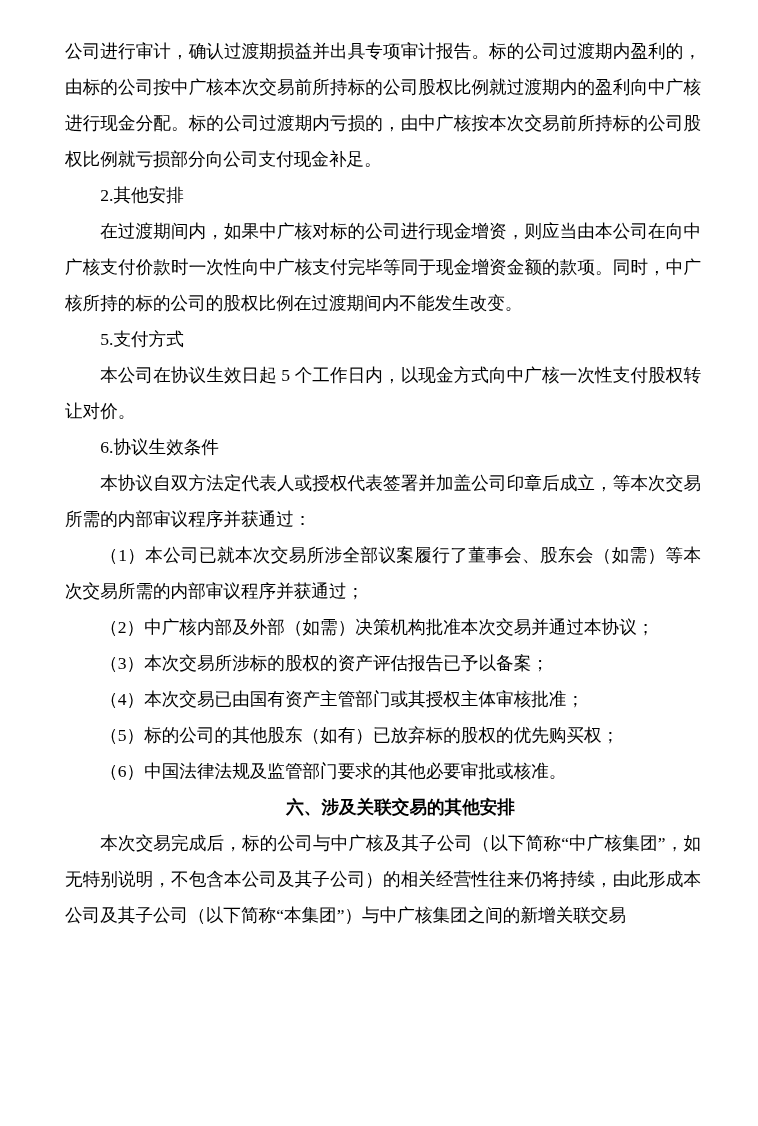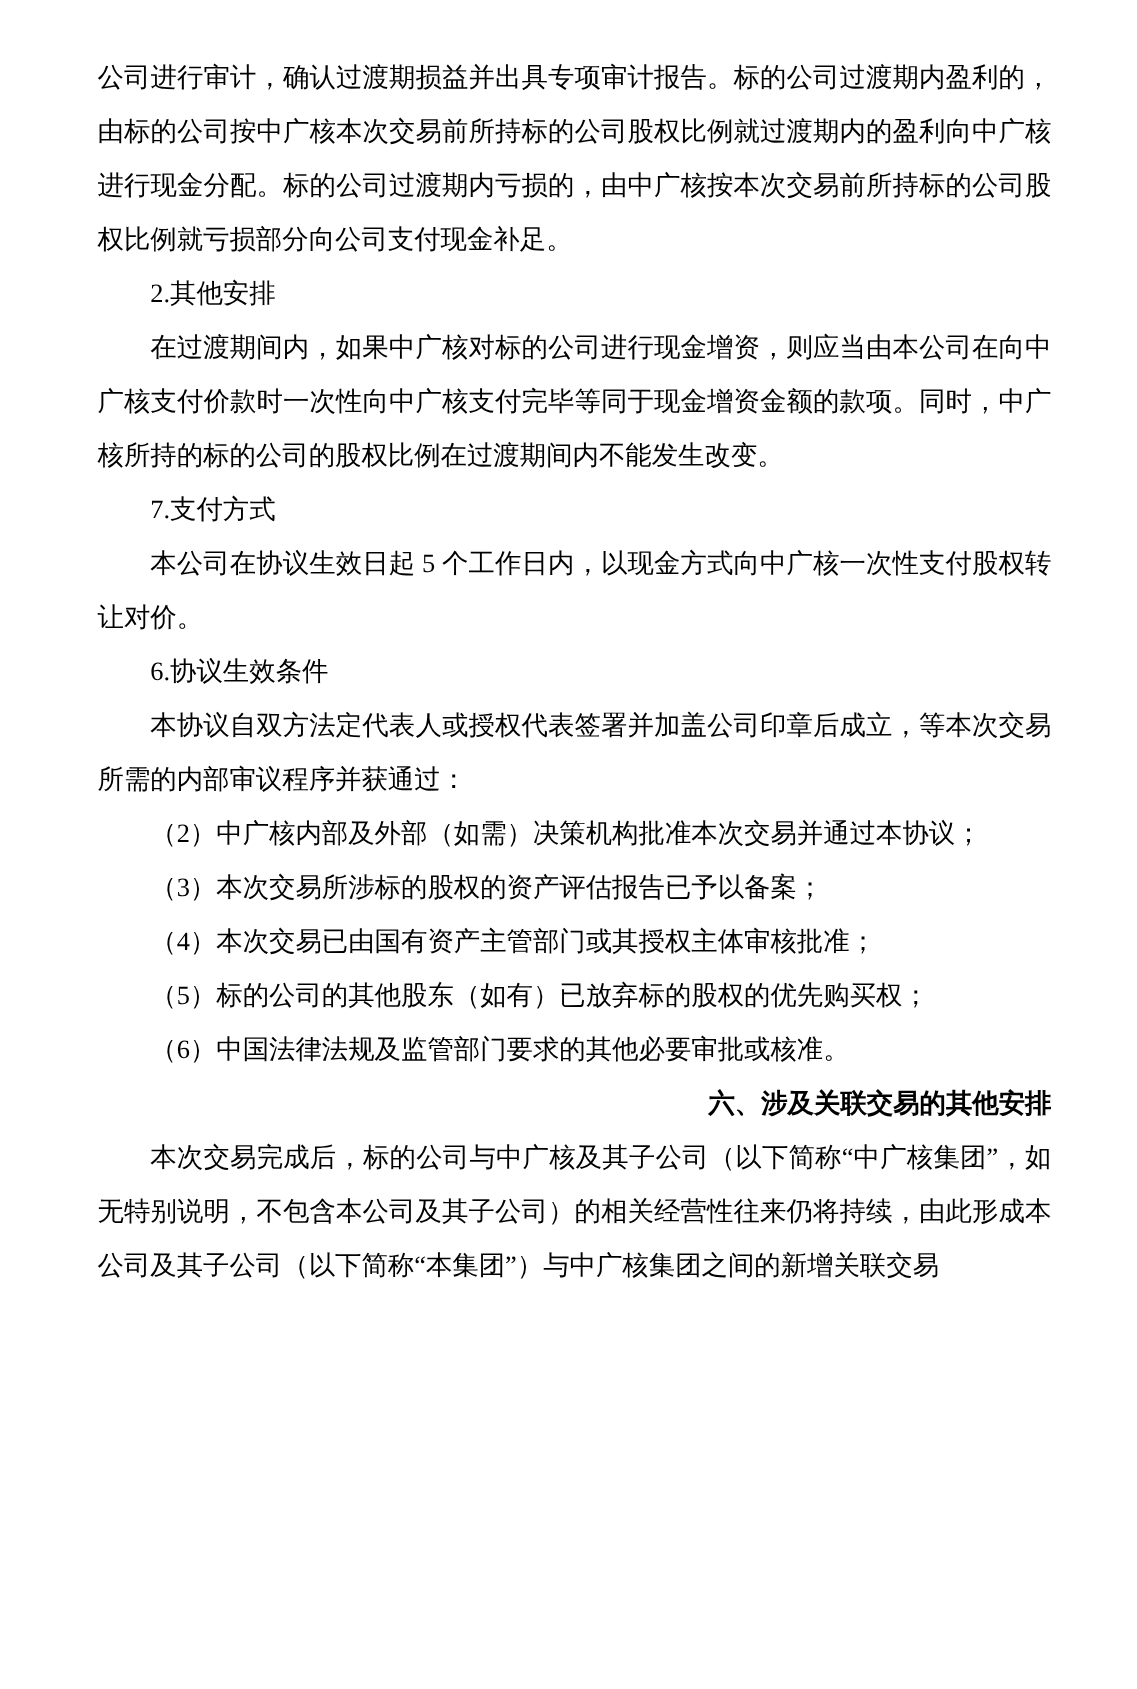--- a/index.html
+++ b/index.html
@@ -46,7 +46,7 @@
       <p class="continuation">公司进行审计，确认过渡期损益并出具专项审计报告。标的公司过渡期内盈利的，由标的公司按中广核本次交易前所持标的公司股权比例就过渡期内的盈利向中广核进行现金分配。标的公司过渡期内亏损的，由中广核按本次交易前所持标的公司股权比例就亏损部分向公司支付现金补足。</p>
       <p class="subheading">2.其他安排</p>
       <p class="body">在过渡期间内，如果中广核对标的公司进行现金增资，则应当由本公司在向中广核支付价款时一次性向中广核支付完毕等同于现金增资金额的款项。同时，中广核所持的标的公司的股权比例在过渡期间内不能发生改变。</p>
-      <p class="subheading">7.支付方式</p>
+      <p class="subheading">5.支付方式</p>
       <p class="body">本公司在协议生效日起 5 个工作日内，以现金方式向中广核一次性支付股权转让对价。</p>
       <p class="subheading">6.协议生效条件</p>
       <p class="body">本协议自双方法定代表人或授权代表签署并加盖公司印章后成立，等本次交易所需的内部审议程序并获通过：</p>

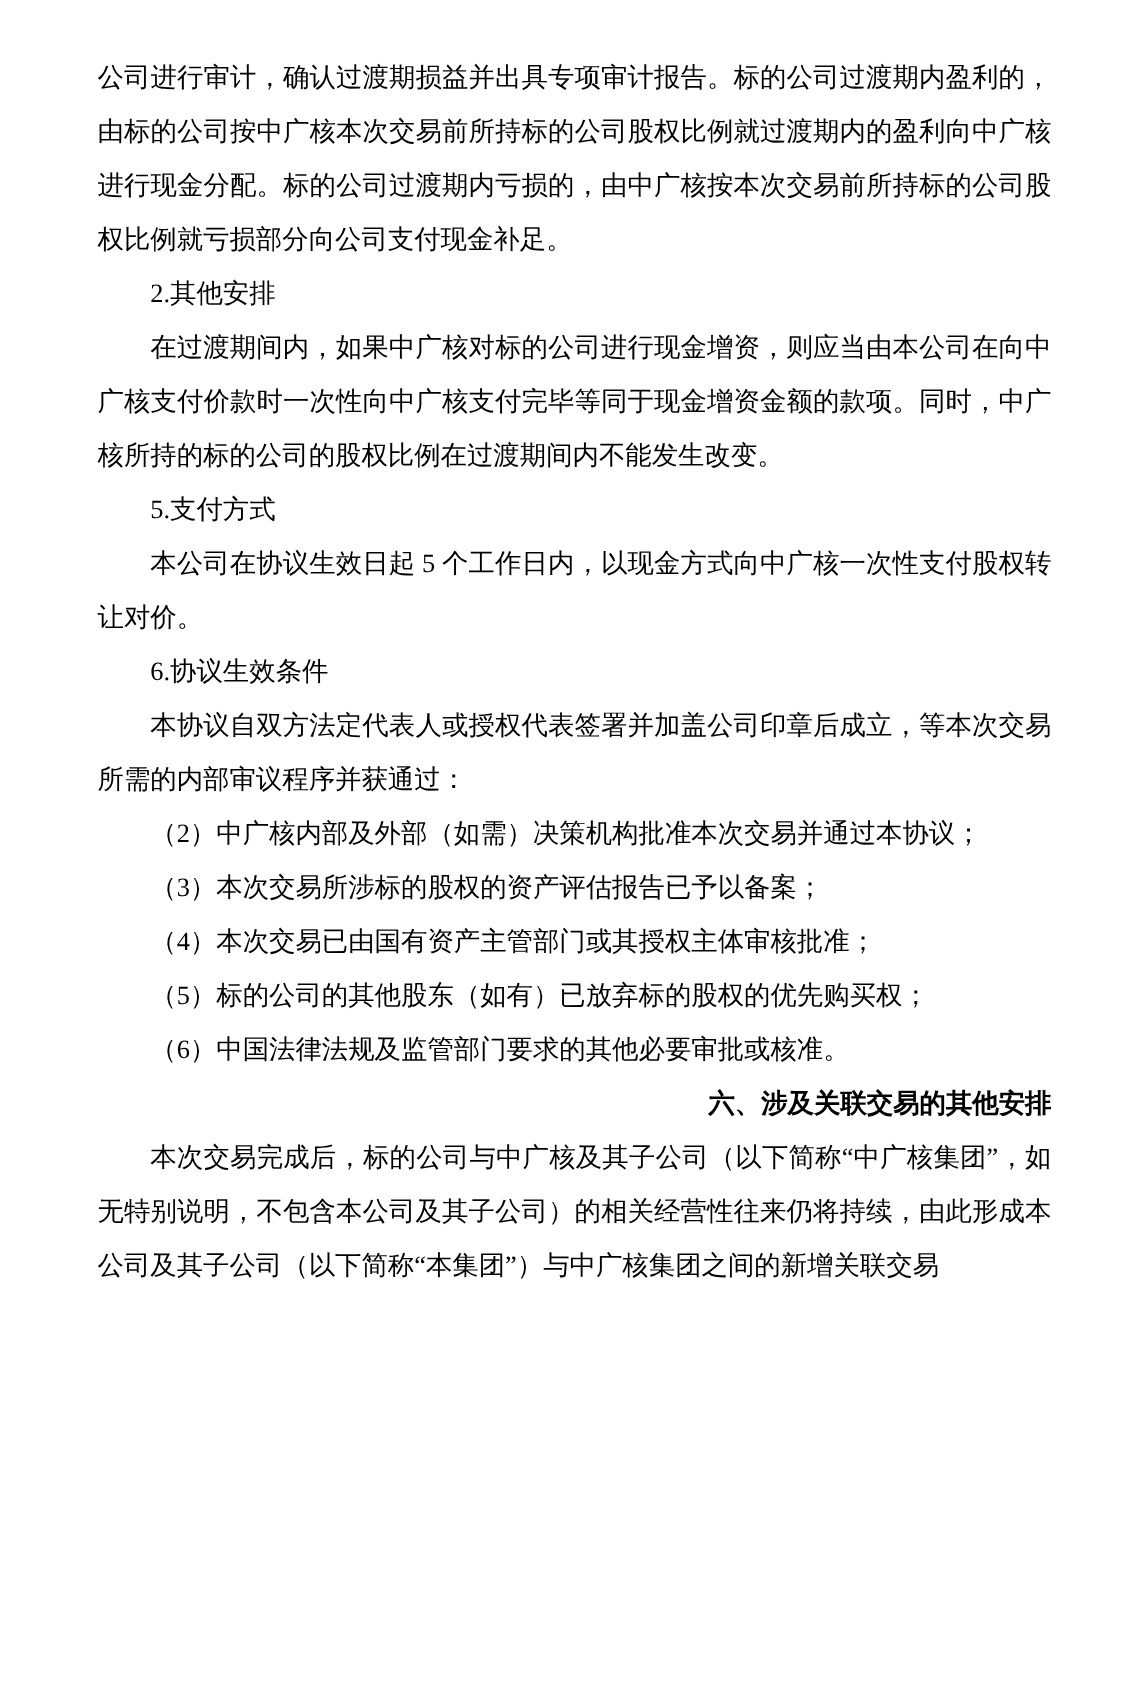--- a/index.html
+++ b/index.html
@@ -50,6 +50,7 @@
       <p class="body">本公司在协议生效日起 5 个工作日内，以现金方式向中广核一次性支付股权转让对价。</p>
       <p class="subheading">6.协议生效条件</p>
       <p class="body">本协议自双方法定代表人或授权代表签署并加盖公司印章后成立，等本次交易所需的内部审议程序并获通过：</p>
+      <p class="body">（1）本公司已就本次交易所涉全部议案履行了董事会、股东会（如需）等本次交易所需的内部审议程序并获通过；</p>
       <p class="body">（2）中广核内部及外部（如需）决策机构批准本次交易并通过本协议；</p>
       <p class="body">（3）本次交易所涉标的股权的资产评估报告已予以备案；</p>
       <p class="body">（4）本次交易已由国有资产主管部门或其授权主体审核批准；</p>

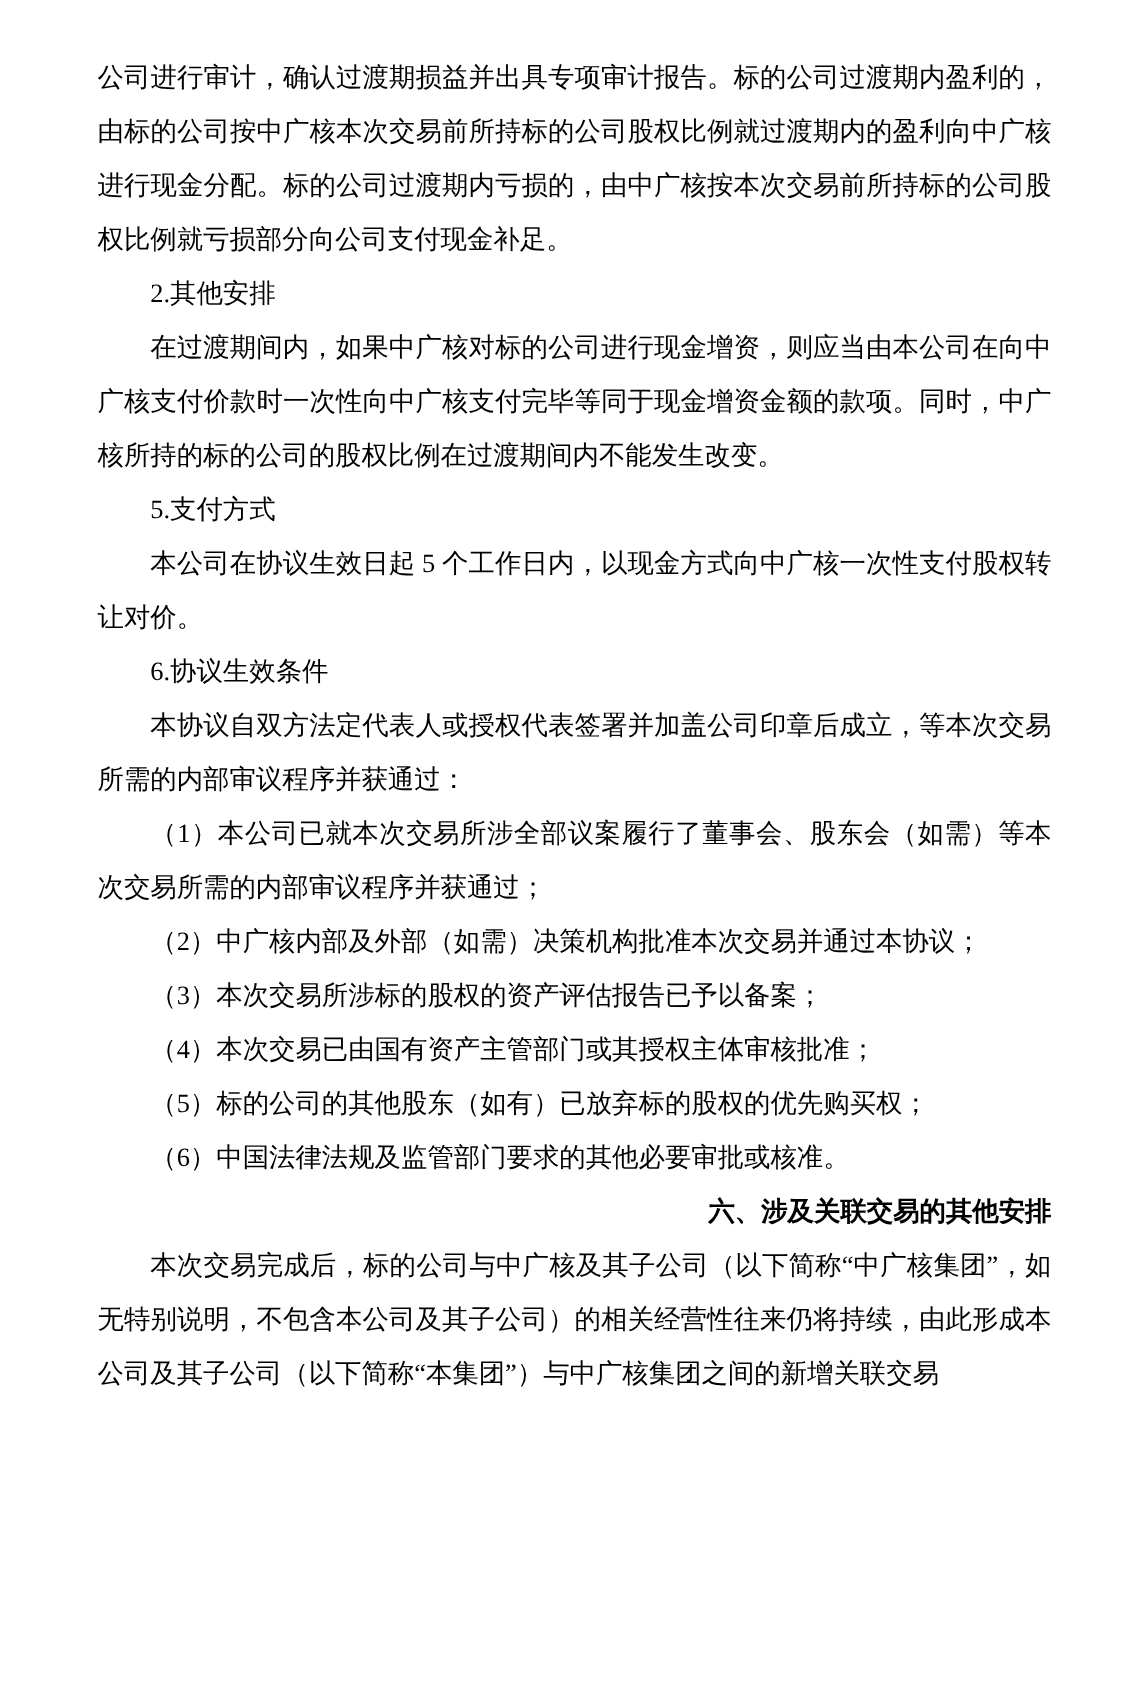--- a/index.html
+++ b/index.html
@@ -32,7 +32,7 @@
   }
   .page p.heading-bold {
     font-weight: 700;
-    text-align: right;
+    text-align: center;
   }
   .page p.subheading {
     text-align: left;

